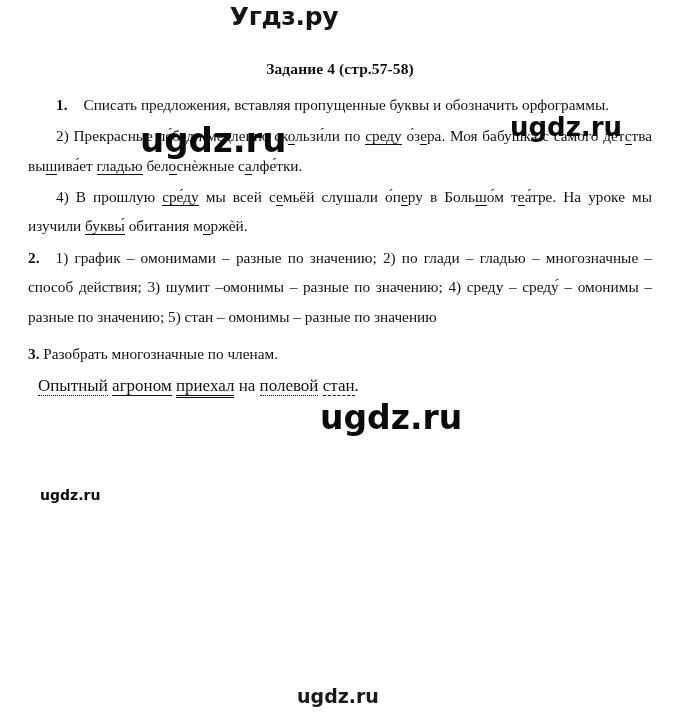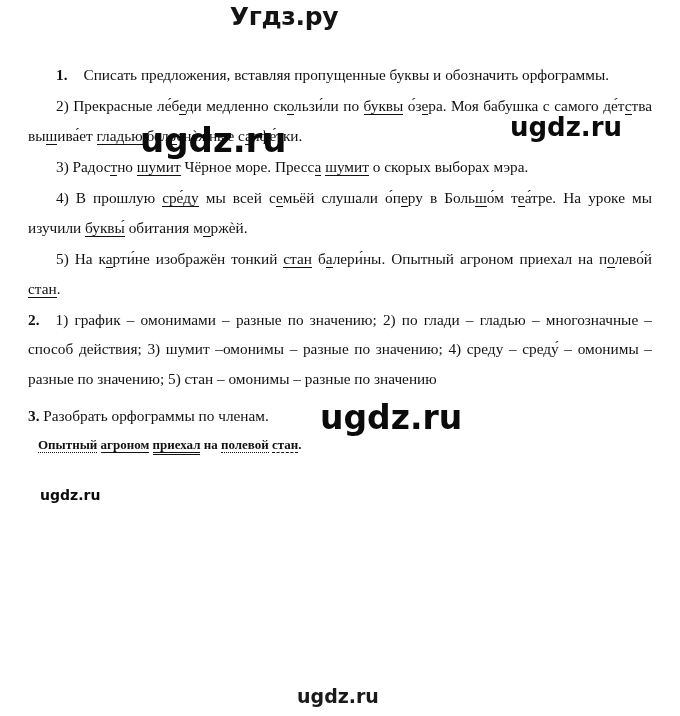--- a/index.html
+++ b/index.html
@@ -107,6 +107,7 @@
 
 <div class="page">
 
+  <div class="task-title">Задание 4 (стр.57-58)</div>
 
   <p class="para indent">
     <span class="num">1.</span><span class="gap-sm"></span><span>Списать предложения, вставляя пропущенные буквы и обозначить орфограммы.</span>

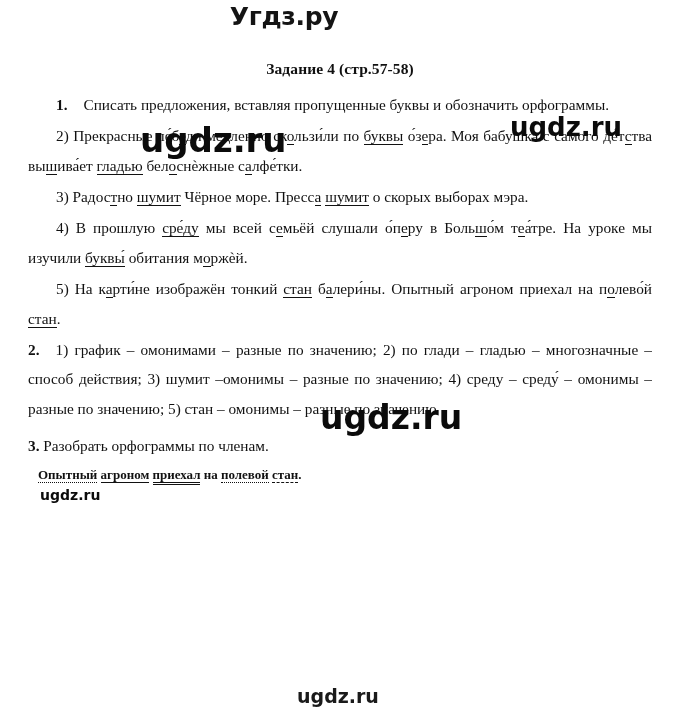--- a/index.html
+++ b/index.html
@@ -116,7 +116,7 @@
 
   <p class="para indent">
     <span>2)</span>
-    Прекрасные ле́б<span class="ul">е</span>ди медленно ск<span class="ul">о</span>льзи́ли по <span class="ul">буквы</span> о́з<span class="ul">е</span>ра. Моя бабушка с самого де́т<span class="ul">с</span>тва вы<span class="ul">ш</span>ива́ет <span class="ul">гладью</span> бел<span class="ul">о</span>снѐжные с<span class="ul">а</span>лфе́тки.
+    Прекрасные ле́б<span class="ul">е</span>ди медленно ск<span class="ul">о</span>льзи́ли по <span class="ul">среду</span> о́з<span class="ul">е</span>ра. Моя бабушка с самого де́т<span class="ul">с</span>тва вы<span class="ul">ш</span>ива́ет <span class="ul">гладью</span> бел<span class="ul">о</span>снѐжные с<span class="ul">а</span>лфе́тки.
   </p>
 
   <p class="para indent">

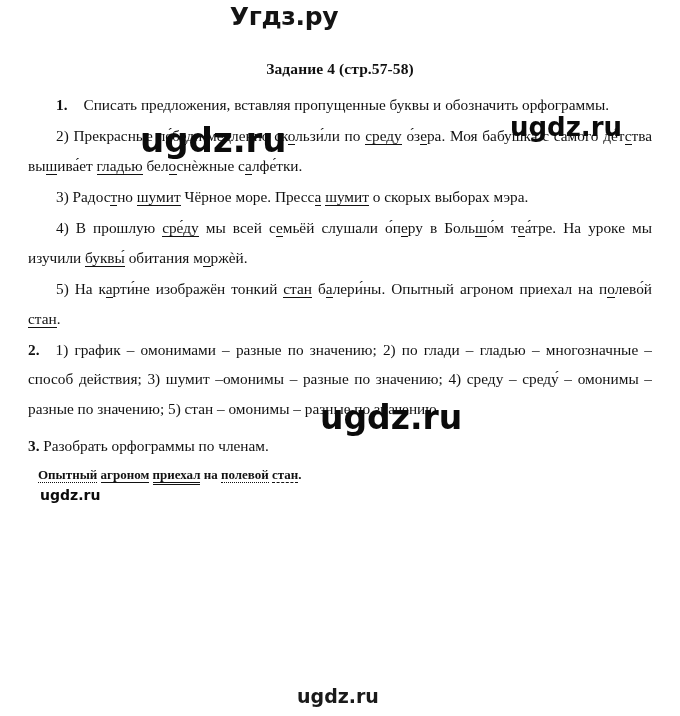--- a/index.html
+++ b/index.html
@@ -119,10 +119,6 @@
     Прекрасные ле́б<span class="ul">е</span>ди медленно ск<span class="ul">о</span>льзи́ли по <span class="ul">среду</span> о́з<span class="ul">е</span>ра. Моя бабушка с самого де́т<span class="ul">с</span>тва вы<span class="ul">ш</span>ива́ет <span class="ul">гладью</span> бел<span class="ul">о</span>снѐжные с<span class="ul">а</span>лфе́тки.
   </p>
 
-  <p class="para indent">
-    <span>3)</span>
-    Радос<span class="ul">т</span>но <span class="ul">шумит</span> Чёрное море. Пресс<span class="ul">а</span> <span class="ul">шумит</span> о скорых выборах мэра.
-  </p>
 
   <p class="para indent">
     <span>4)</span>

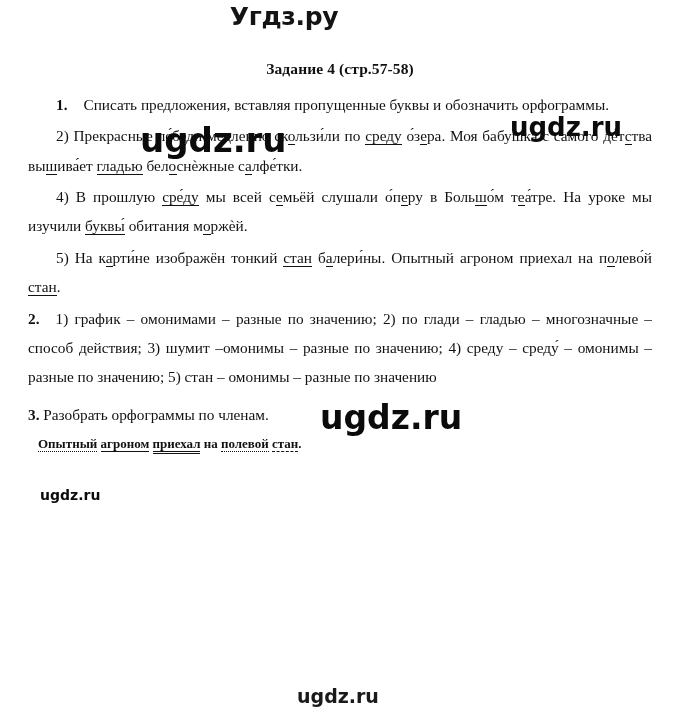--- a/index.html
+++ b/index.html
@@ -125,10 +125,6 @@
     В прошлую <span class="ul">сре́ду</span> мы всей с<span class="ul">е</span>мьёй слушали о́п<span class="ul">е</span>ру в Боль<span class="ul">ш</span>о́м т<span class="ul">е</span>а́тре. На уроке мы изучили <span class="ul">буквы́</span> обитания м<span class="ul">о</span>ржѐй.
   </p>
 
-  <p class="para indent">
-    <span>5)</span>
-    На к<span class="ul">а</span>рти́не изображён тонкий <span class="ul">стан</span> б<span class="ul">а</span>лери́ны. Опытный агроном приехал на п<span class="ul">о</span>лево́й <span class="ul">стан</span>.
-  </p>
 
   <p class="para noindent" style="margin-top:2px;">
     <span class="num">2.</span><span class="gap-sm"></span><span>1) график – омонимами – разные по значению; 2) по глади – гладью – многозначные – способ действия; 3) шумит –омонимы – разные по значению; 4) среду – среду́ – омонимы – разные по значению; 5) стан – омонимы – разные по значению</span>

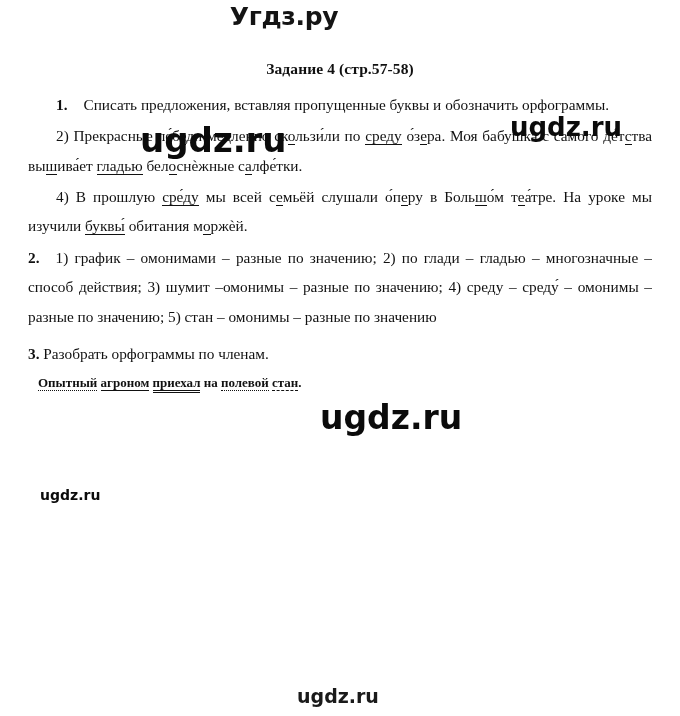--- a/index.html
+++ b/index.html
@@ -132,7 +132,7 @@
 
   <p class="para noindent" style="margin-top:12px; line-height:1.5;">
     <span class="num">3.</span>
-    <span>Разобрать орфограммы по членам.</span>
+    <span>Разобрать многозначные по членам.</span>
   </p>
 
   <div class="scheme">

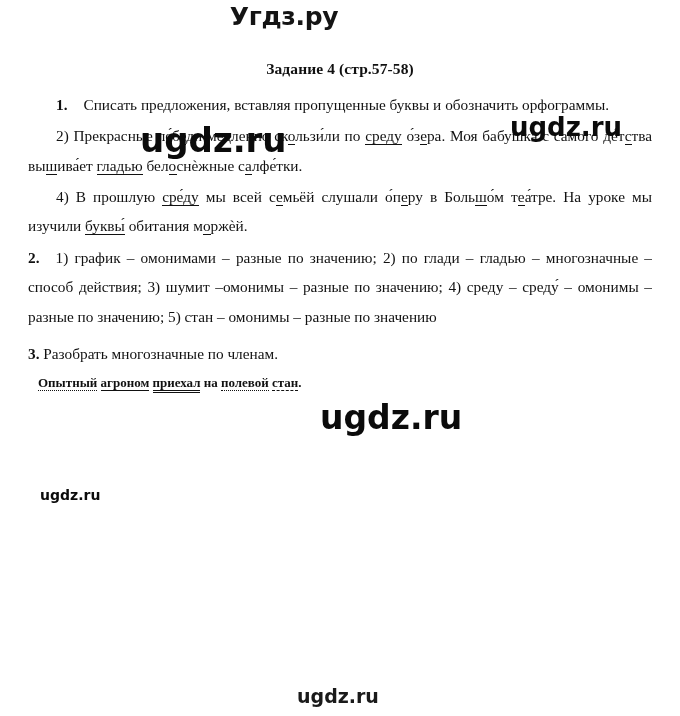--- a/index.html
+++ b/index.html
@@ -73,11 +73,10 @@
     line-height: 1.2;
   }
   .scheme-sentence {
-    font-size: 13px;
+    font-size: 17px;
     margin-top: 7px;
     margin-left: 10px;
     line-height: 1.5;
-    font-weight: bold;
   }
   .sub   { border-bottom: 1.4px solid #111; }
   .pred  { border-bottom: 3.5px double #111; }

